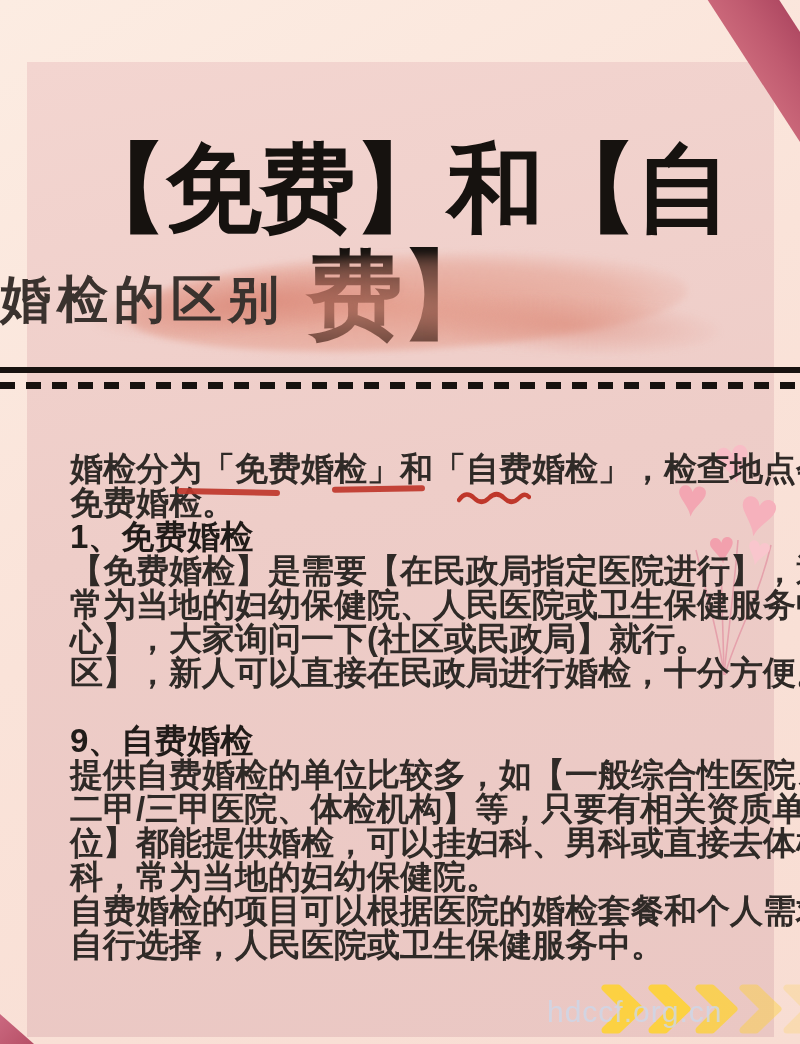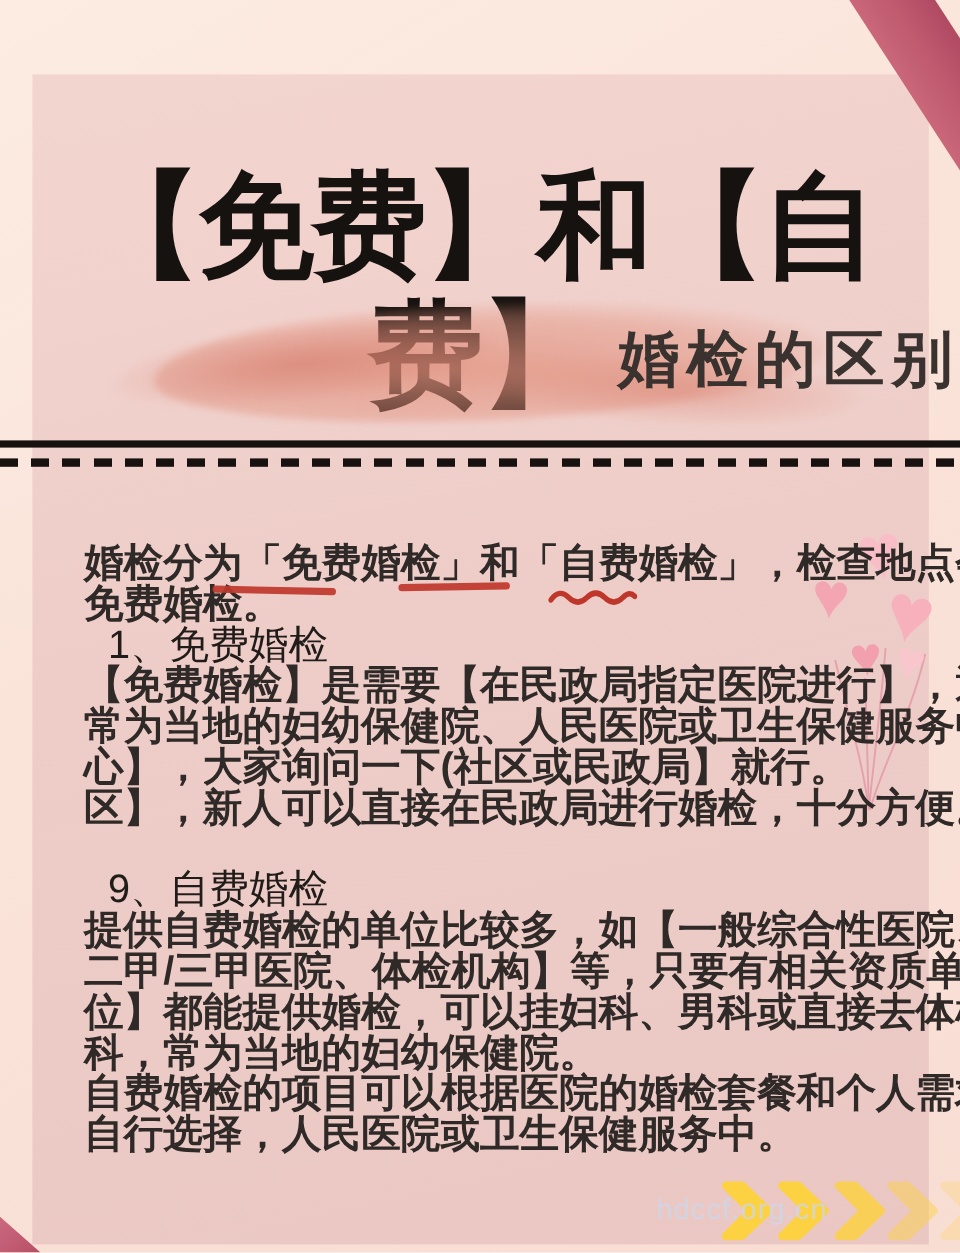--- a/index.html
+++ b/index.html
@@ -23,7 +23,7 @@
   
   .title{position:absolute;top:136px;left:0;width:100%;text-align:center;
     font-size:97px;font-weight:900;letter-spacing:-3px;color:#16120f;line-height:1.1;}
-  .subtitle{position:absolute;top:266px;left:0;width:100%;text-align:right;
+  .subtitle{position:absolute;top:266px;left:0;width:100%;text-align:left;
     font-size:51px;font-weight:600;letter-spacing:6px;color:#3a322e;z-index:3;}
 
   

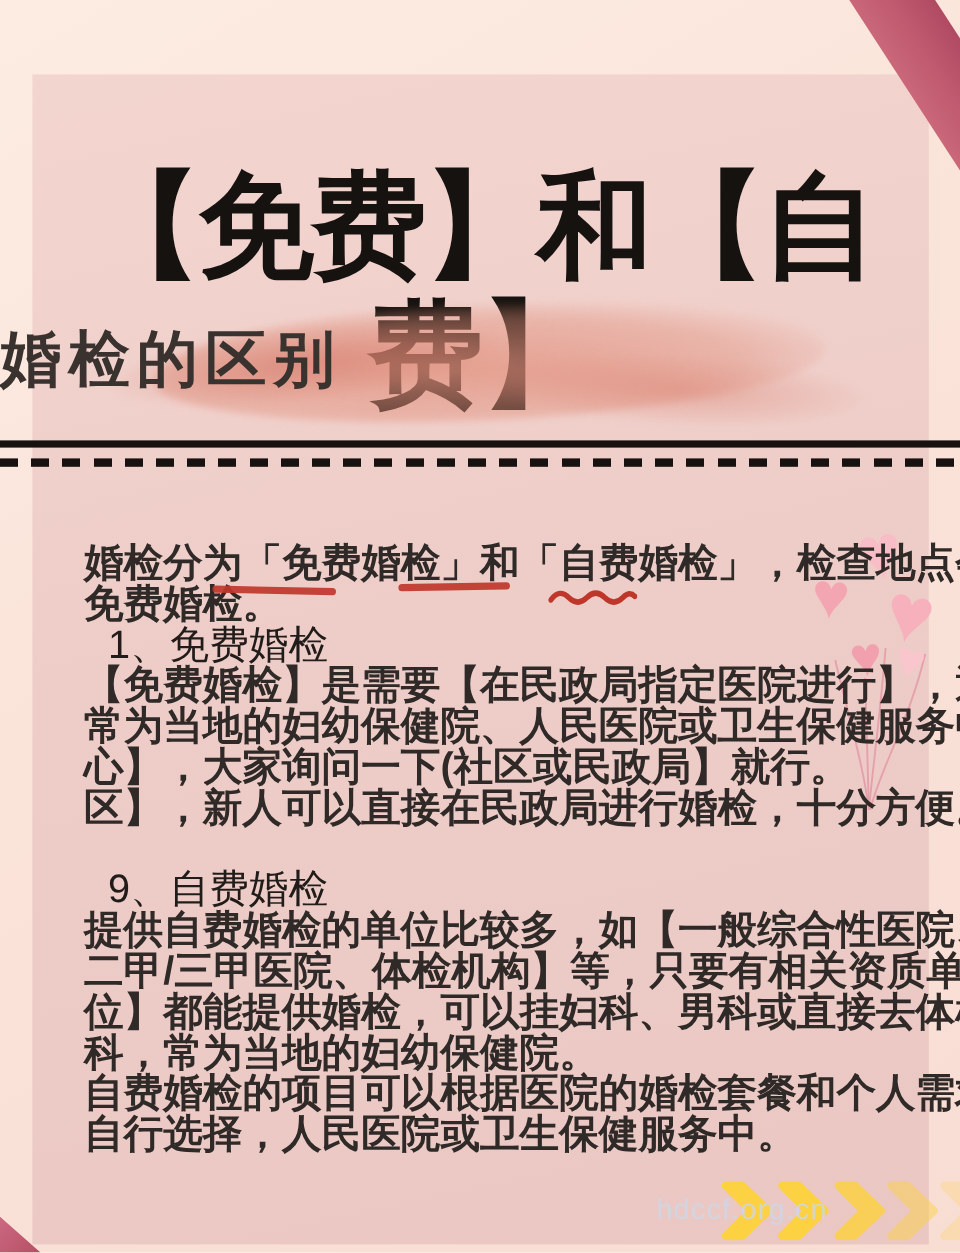--- a/index.html
+++ b/index.html
@@ -44,7 +44,7 @@
   .article{position:absolute;left:70px;top:452px;width:668px;z-index:3;
     font-size:33px;line-height:34px;color:#2f2a27;font-weight:600;}
   .article .line{white-space:nowrap;height:34px;}
-  .article .line.heading{font-weight:400;color:#211c19;margin-left:20px;}
+  .article .line.heading{font-weight:700;color:#211c19;}
   .article .line.spacer{height:34px;}
 
   

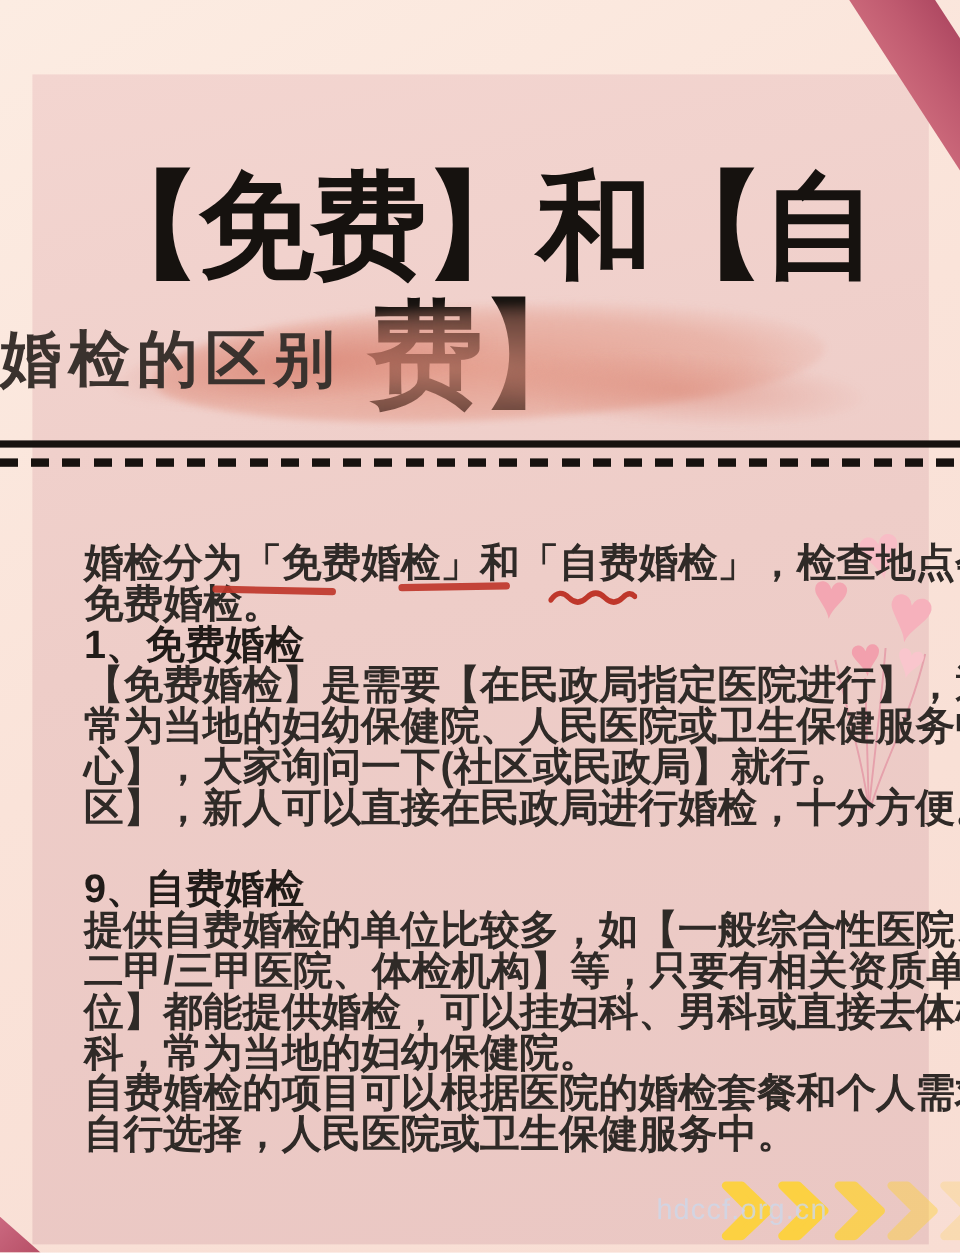--- a/index.html
+++ b/index.html
@@ -72,7 +72,7 @@
   .chv5{left:182px;opacity:.22;}
 
   
-  .watermark{position:absolute;left:547px;top:995px;font-size:24px;font-weight:500;
+  .watermark{position:absolute;left:547px;top:995px;font-size:30px;font-weight:500;
     color:#cdd8ea;opacity:.8;letter-spacing:1px;z-index:5;}
 </style>
 </head>

